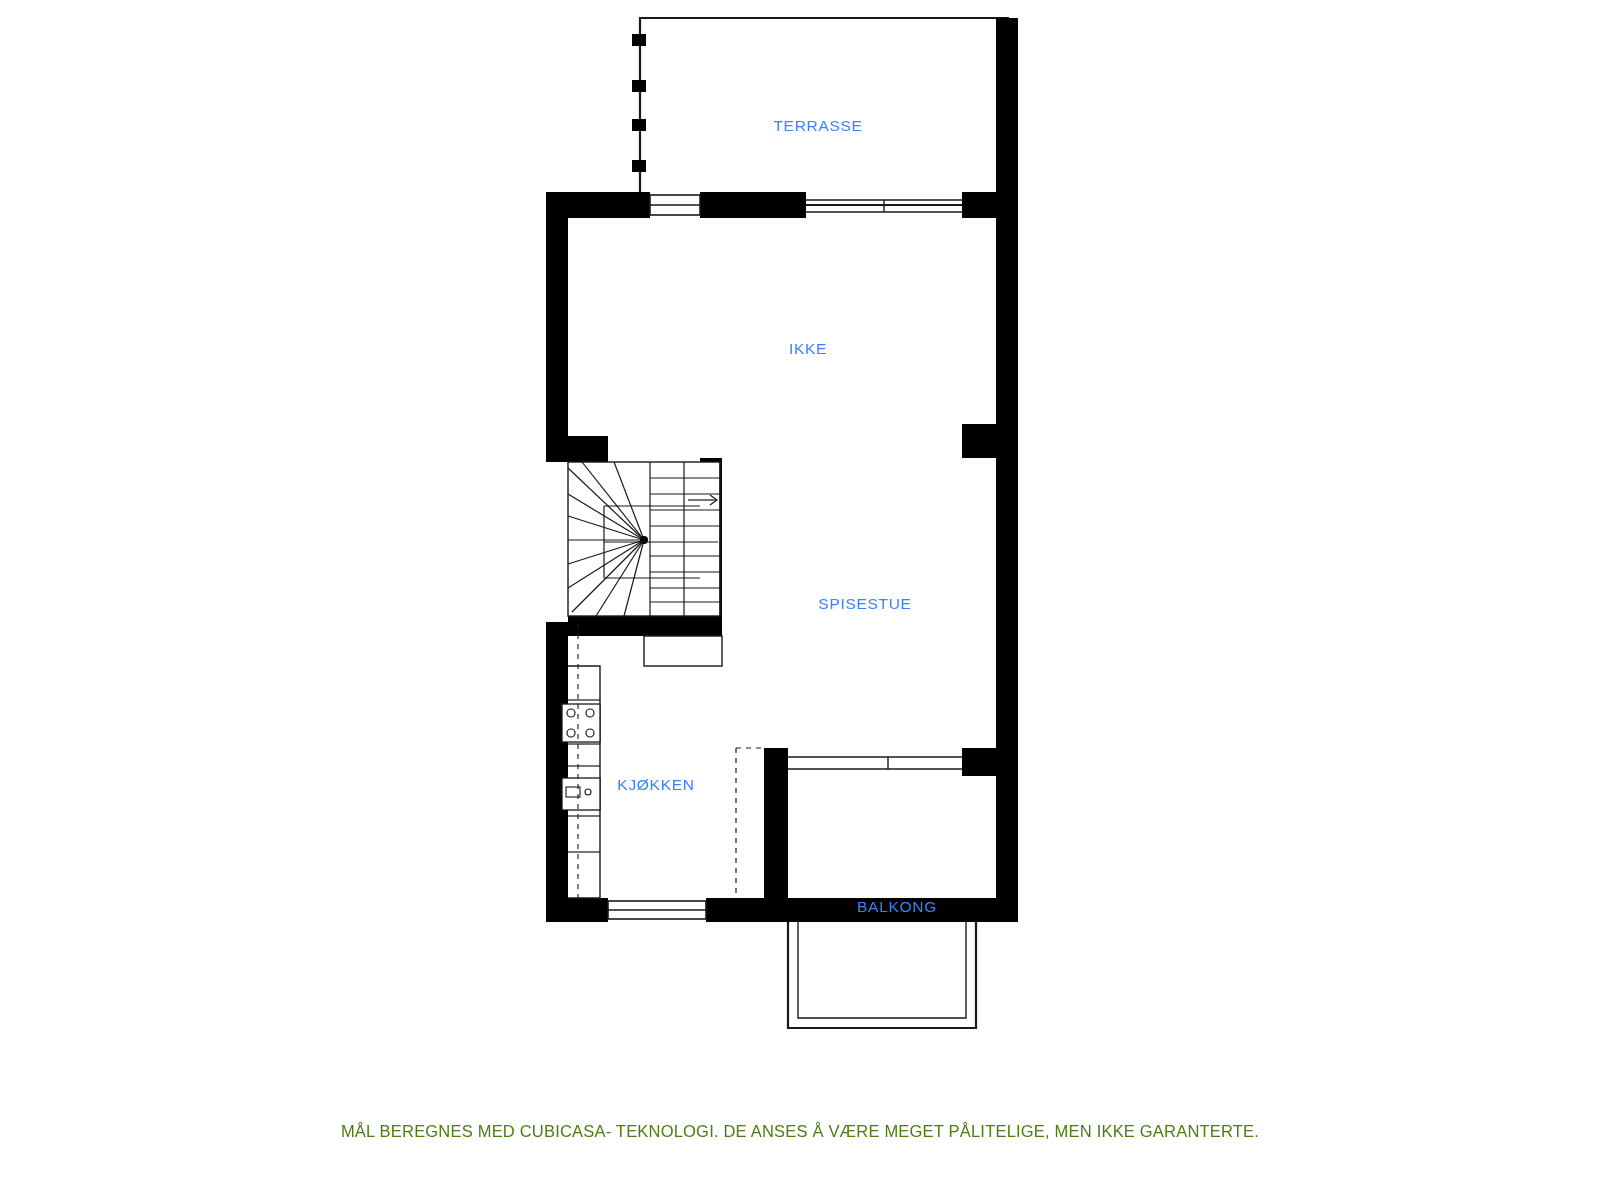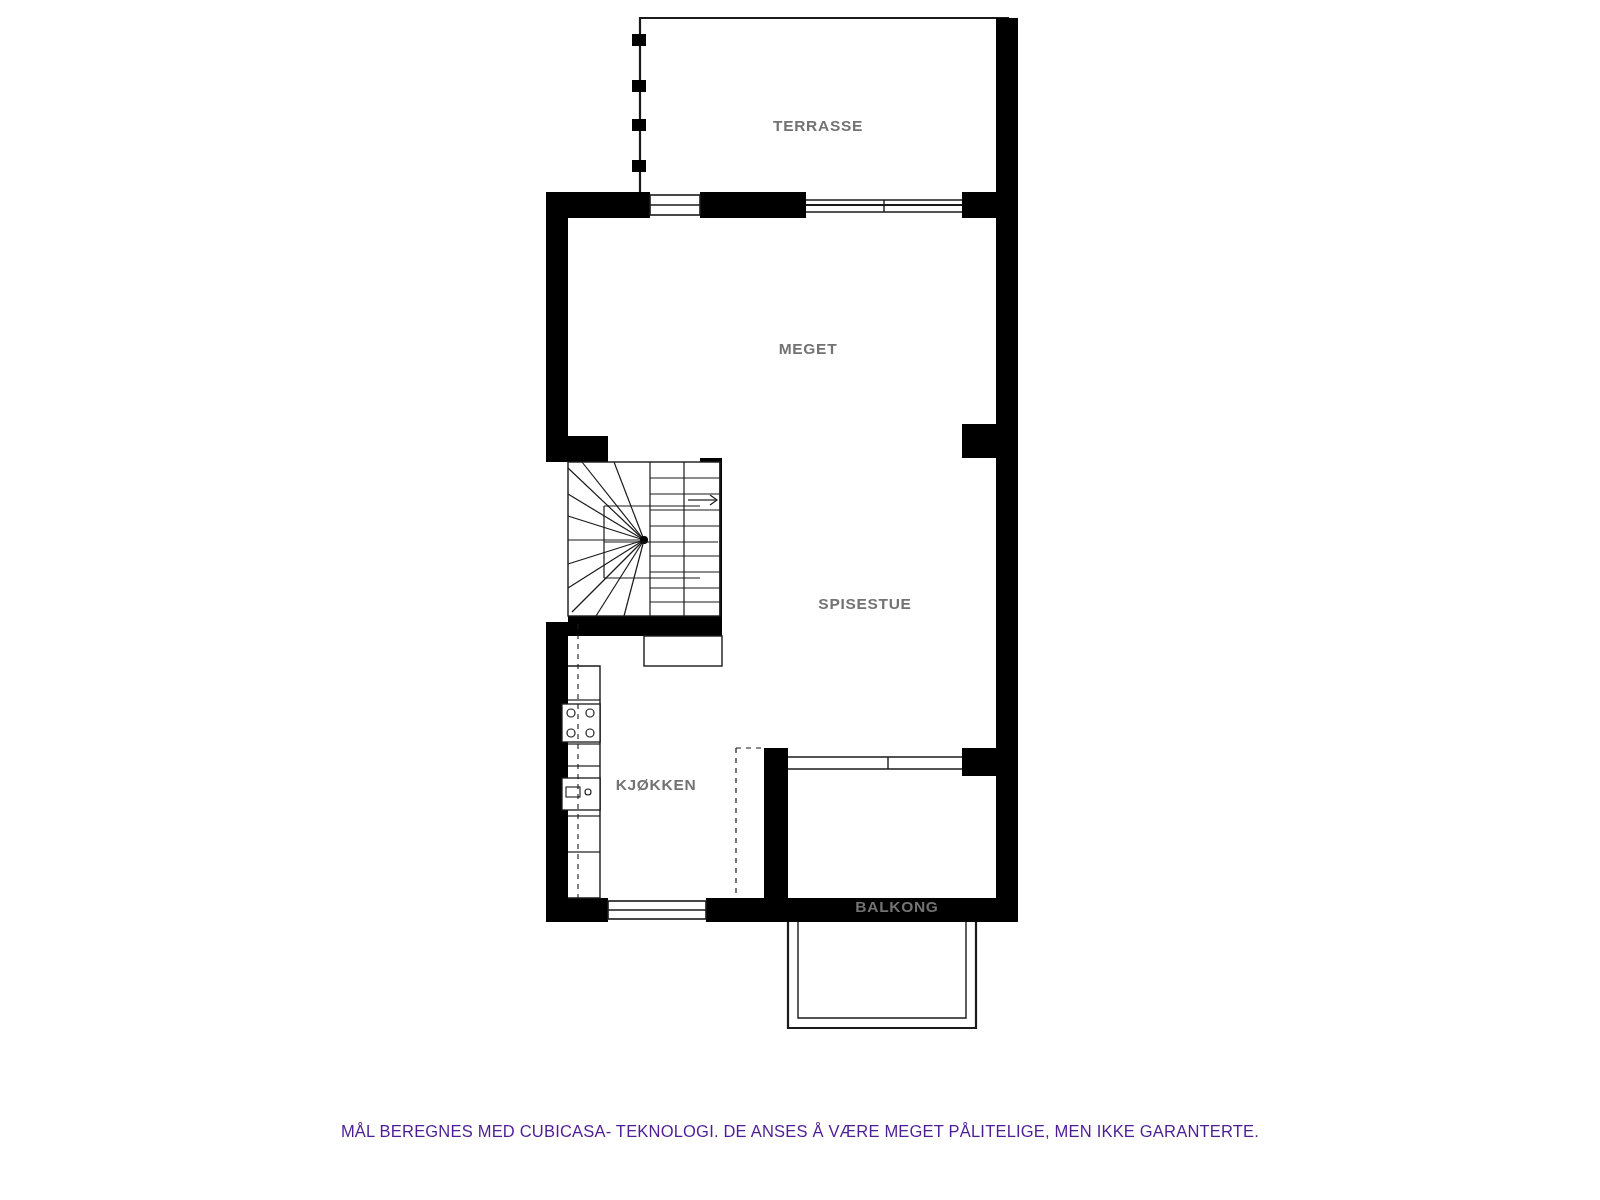--- a/index.html
+++ b/index.html
@@ -27,11 +27,10 @@
     font-family: "Liberation Sans", sans-serif;
     font-size: 15.5px;
     letter-spacing: 0.7px;
-    color: #737373;
+    color: #3b82f6;
     white-space: nowrap;
     transform: translate(-50%, -50%);
     pointer-events: none;
-    font-weight: bold;
   }
   .disclaimer {
     position: absolute;

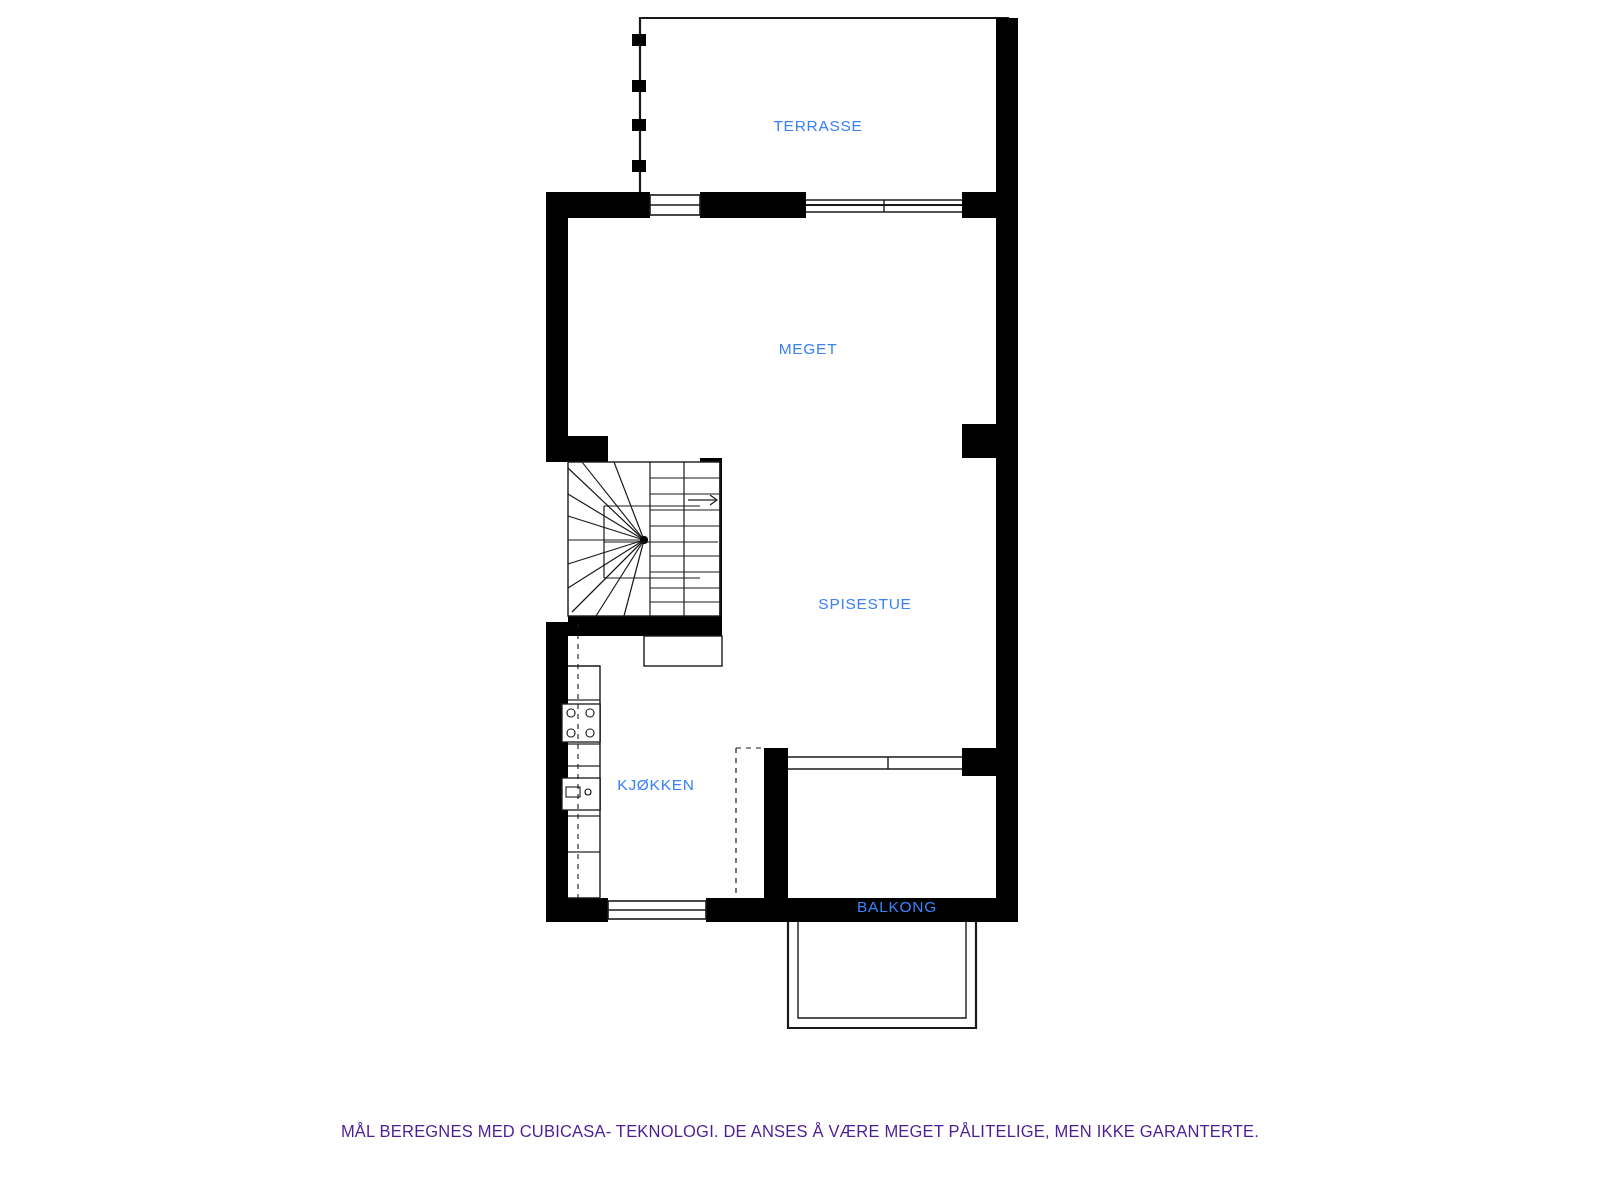--- a/index.html
+++ b/index.html
@@ -203,7 +203,7 @@
 </svg>
 
 <div class="room-label" style="left:818px; top:126px;">TERRASSE</div>
-<div class="room-label" style="left:808px; top:349px;">MEGET</div>
+<div class="room-label" style="left:808px; top:349px;">IKKE</div>
 <div class="room-label" style="left:865px; top:604px;">SPISESTUE</div>
 <div class="room-label" style="left:656px; top:785px;text-align:right;">KJØKKEN</div>
 <div class="room-label" style="left:897px; top:907px;">BALKONG</div>

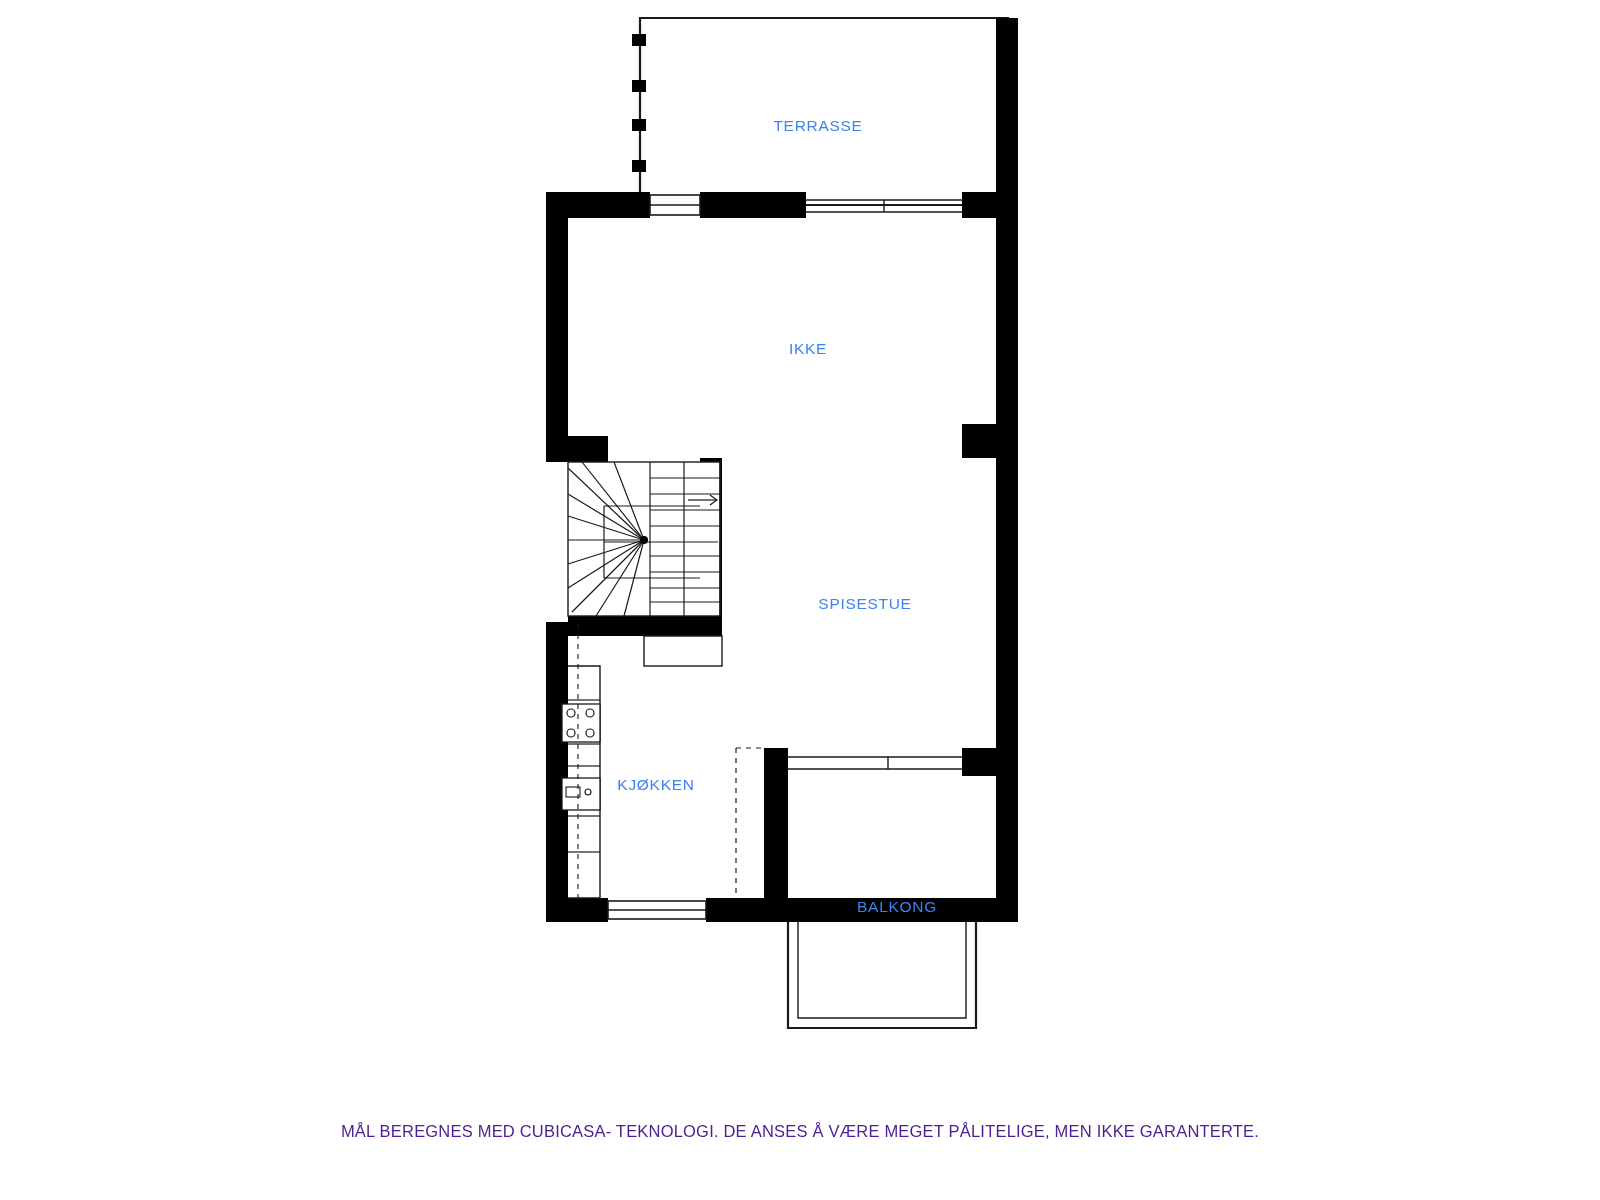--- a/index.html
+++ b/index.html
@@ -40,7 +40,7 @@
     font-family: "Liberation Sans", sans-serif;
     font-size: 16.5px;
     letter-spacing: 0.2px;
-    color: #4c1d95;
+    color: #4d7c0f;
     white-space: nowrap;
   }
 </style>

